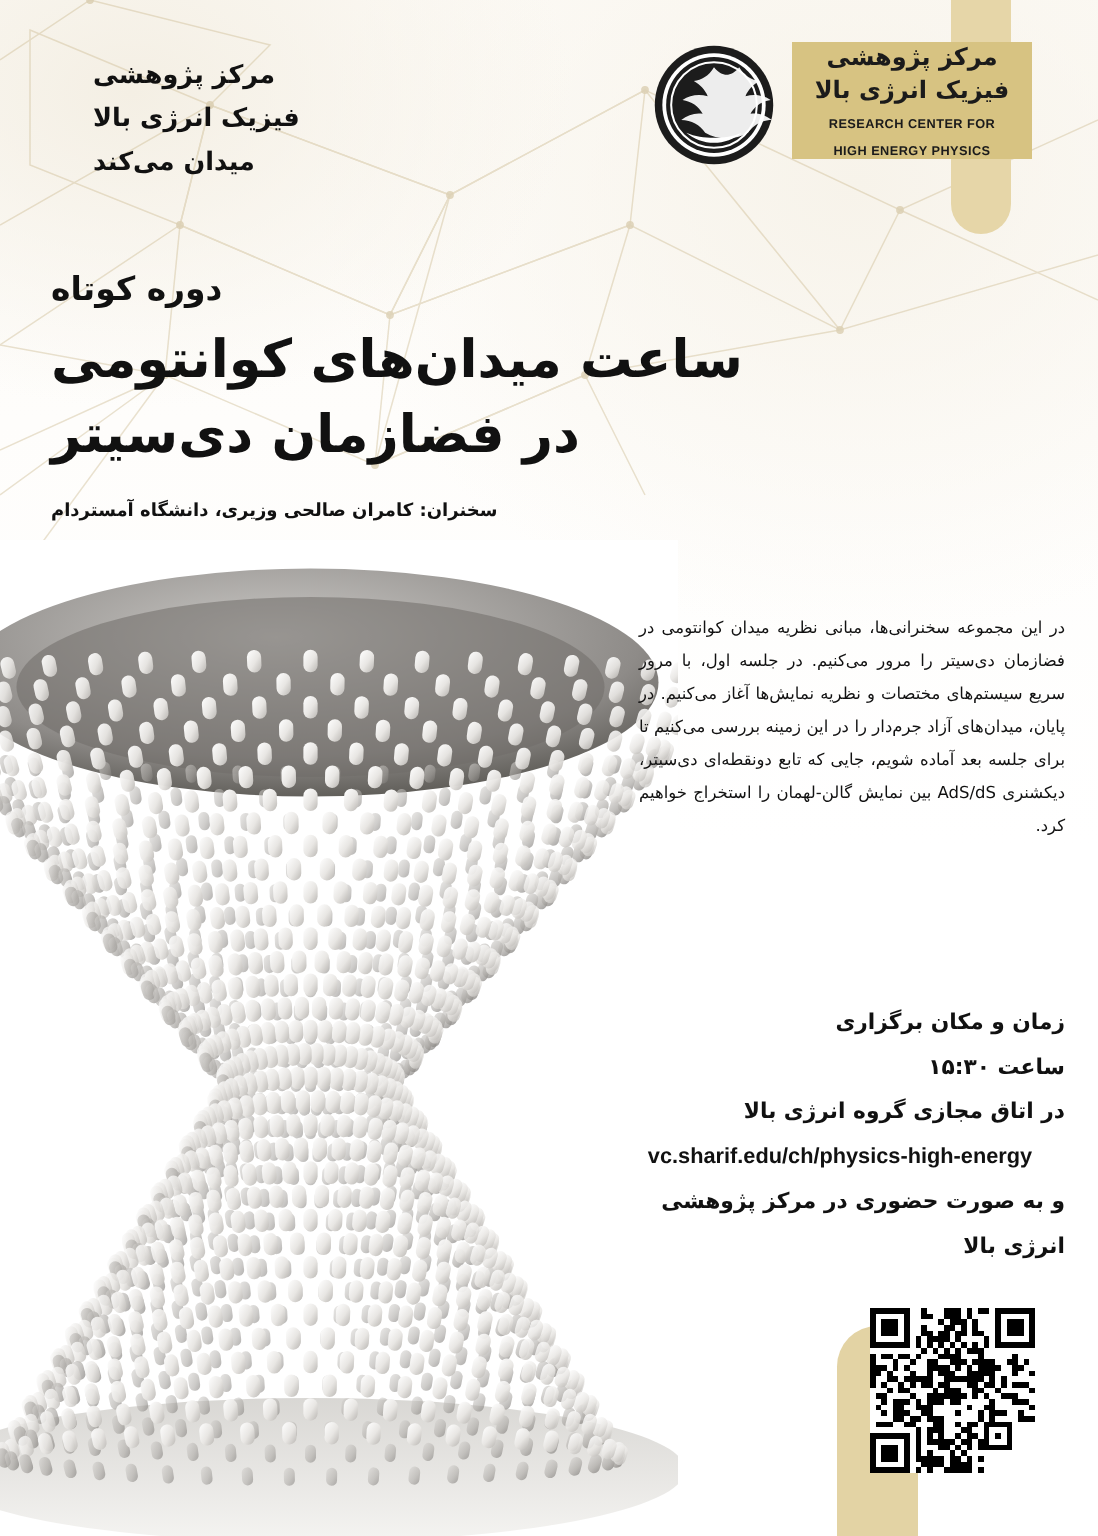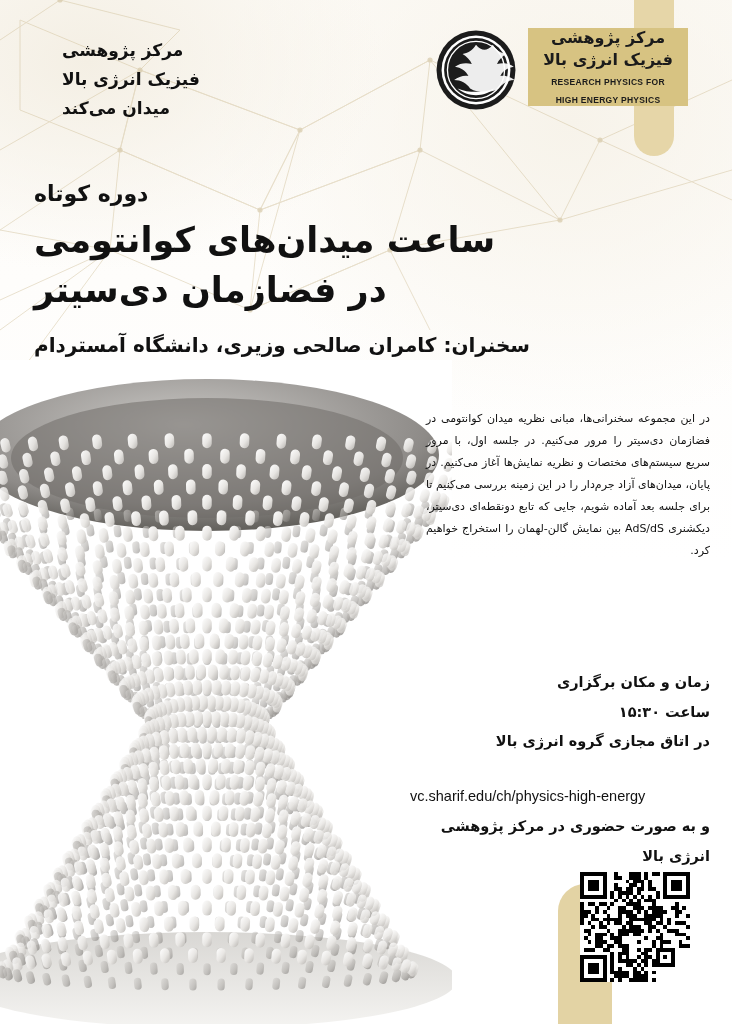--- a/index.html
+++ b/index.html
@@ -243,7 +243,7 @@
   <div class="logo-box">
     <div class="logo-fa1">مرکز پژوهشی</div>
     <div class="logo-fa2">فیزیک انرژی بالا</div>
-    <div class="logo-en">RESEARCH PHYSICS FOR</div>
+    <div class="logo-en">RESEARCH CENTER FOR</div>
     <div class="logo-en">HIGH ENERGY PHYSICS</div>
   </div>
 

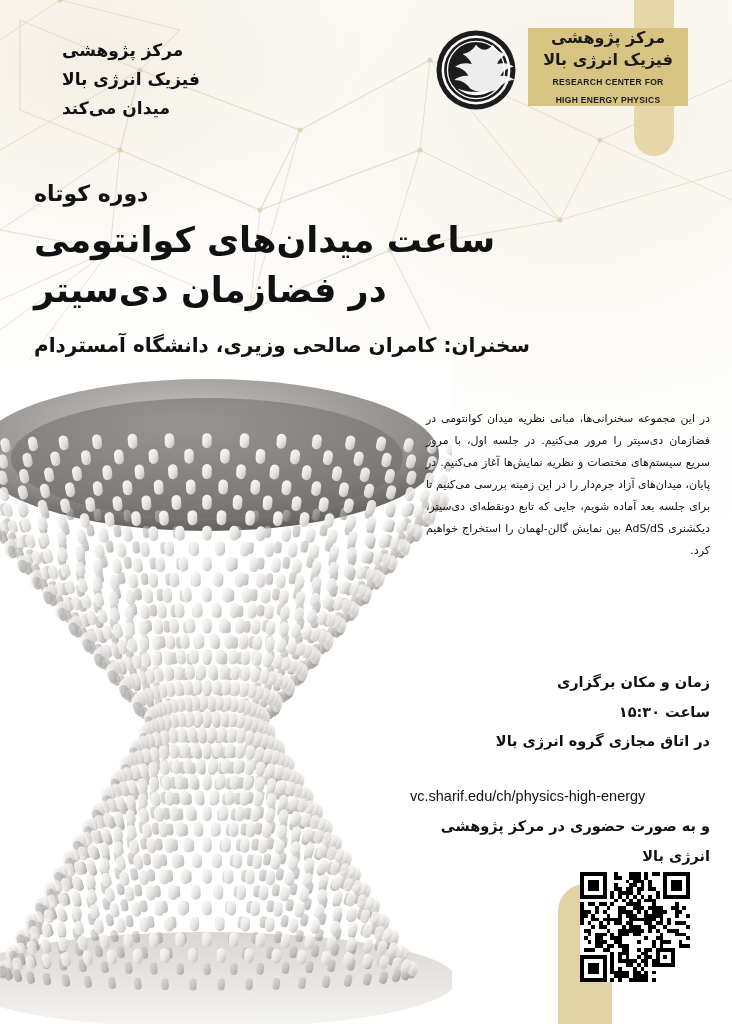--- a/index.html
+++ b/index.html
@@ -133,7 +133,7 @@
   }
   .speaker {
     margin-top: 18px;
-    font-size: 20px;
+    font-size: 12px;
     font-weight: bold;
   }
 

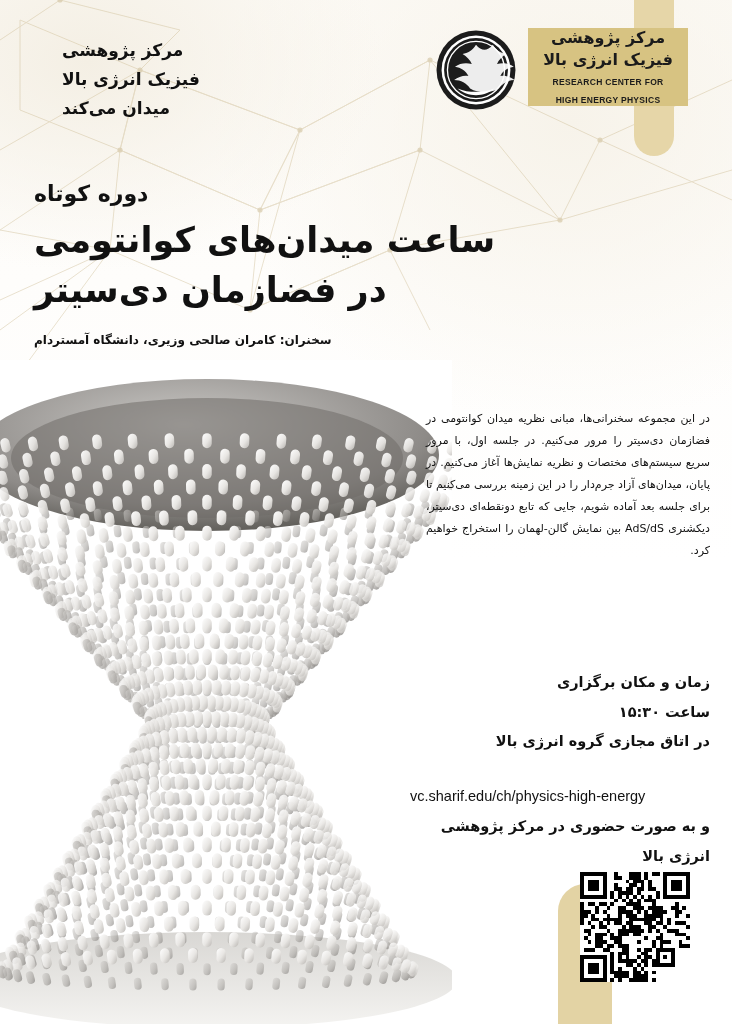--- a/index.html
+++ b/index.html
@@ -174,11 +174,10 @@
   }
   .details .url {
     direction: ltr;
-    text-align: left;
+    text-align: center;
     font-family: "Liberation Sans", sans-serif;
-    font-weight: normal;
+    font-weight: bold;
     font-size: 14.5px;
-    margin-top: 25px;
   }
 
   

